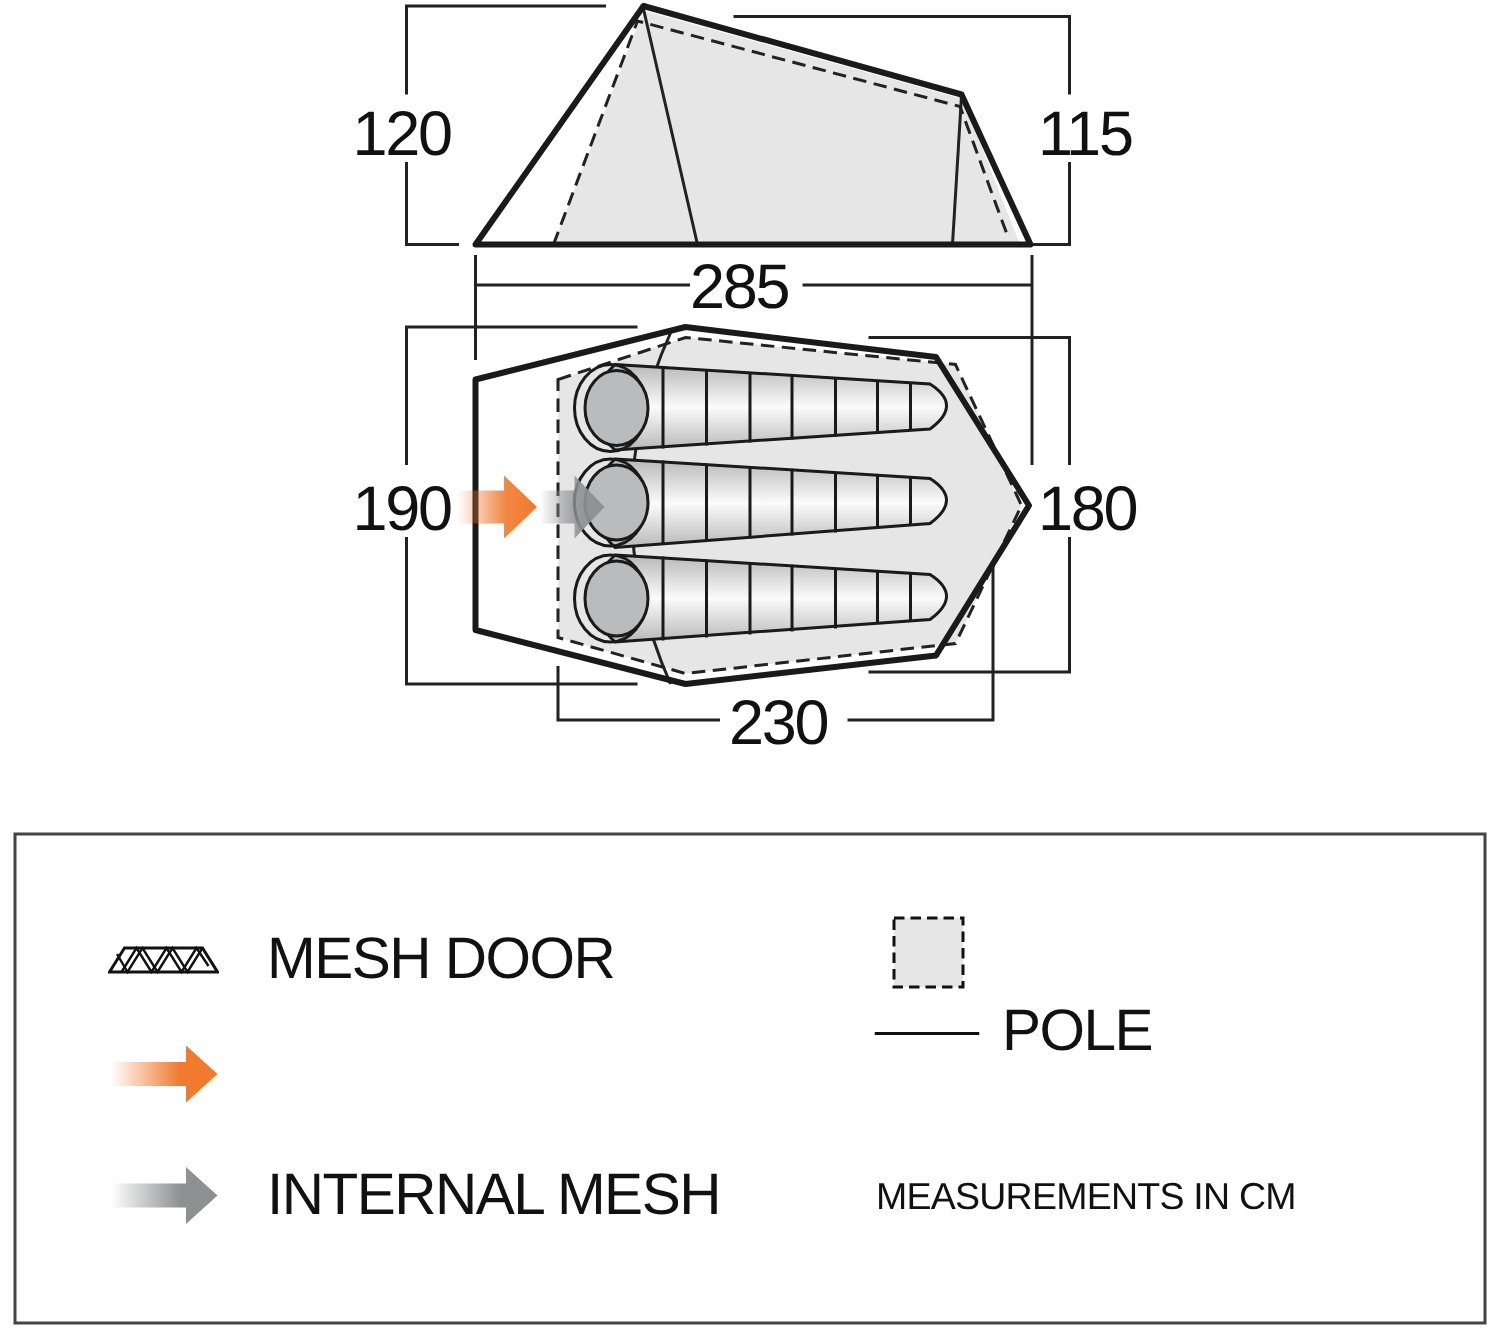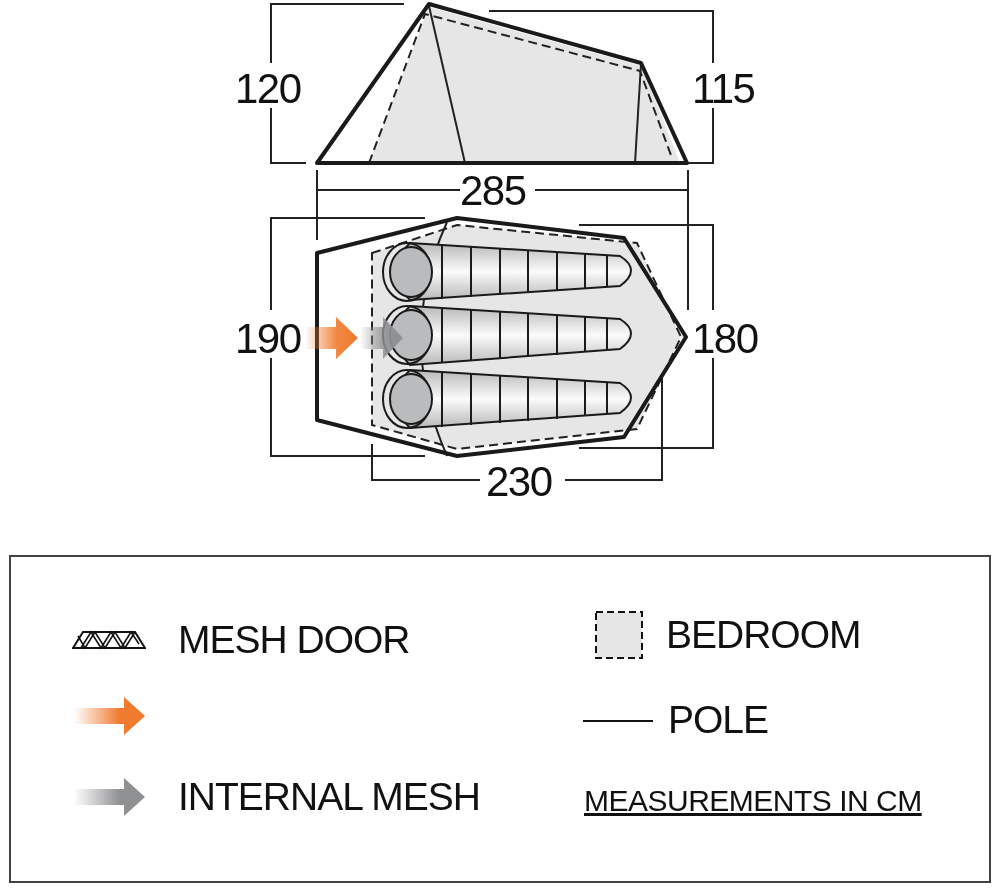--- a/index.html
+++ b/index.html
@@ -179,7 +179,6 @@
   <svg width="50" height="50" viewBox="0 0 50 50" style="position:static">
     <rect x="2" y="2" width="46" height="46" fill="#e6e6e6" stroke="#111" stroke-width="2" stroke-dasharray="7,4"></rect>
   </svg>
-  <span class="legend-label" style="margin-left:22px;">BEDROOM</span>
 </div>
 
 <div class="legend-item" style="left:583px; top:698px;justify-content:space-between;">

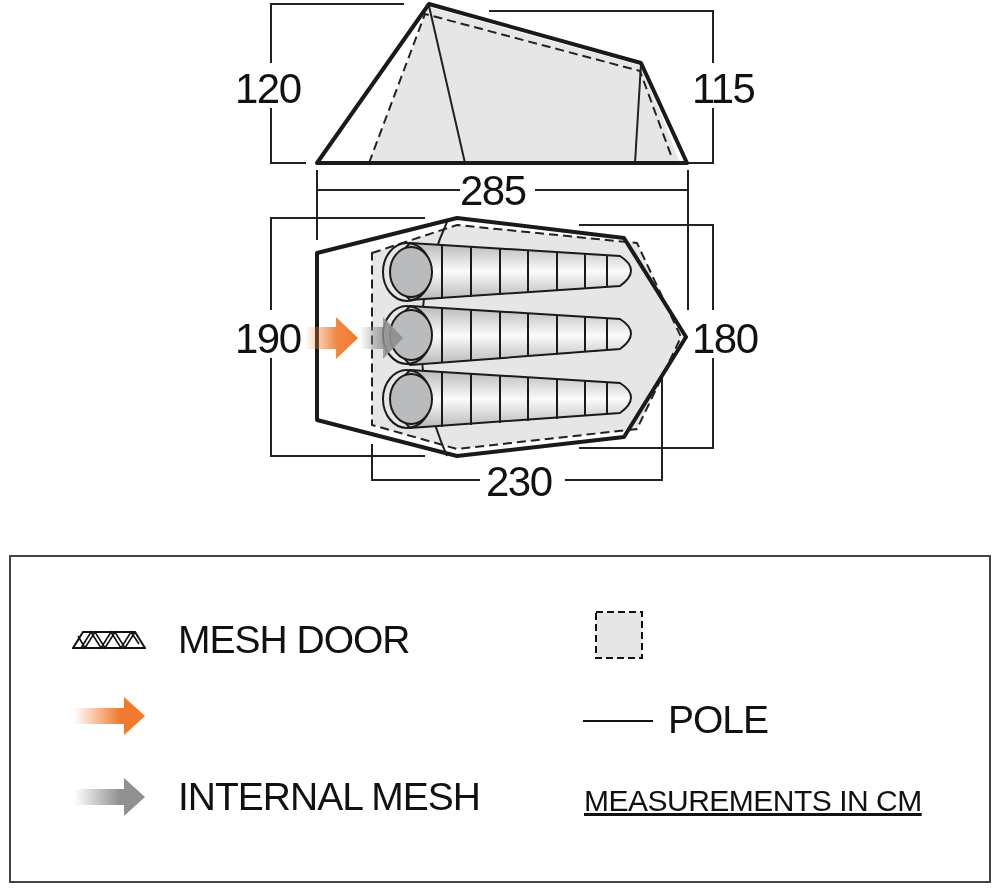--- a/index.html
+++ b/index.html
@@ -181,7 +181,7 @@
   </svg>
 </div>
 
-<div class="legend-item" style="left:583px; top:698px;justify-content:space-between;">
+<div class="legend-item" style="left:583px; top:666px;justify-content:space-between;">
   <svg width="70" height="40" viewBox="0 0 70 40" style="position:static">
     <line x1="0" y1="21" x2="70" y2="21" stroke="#111" stroke-width="2"></line>
   </svg>

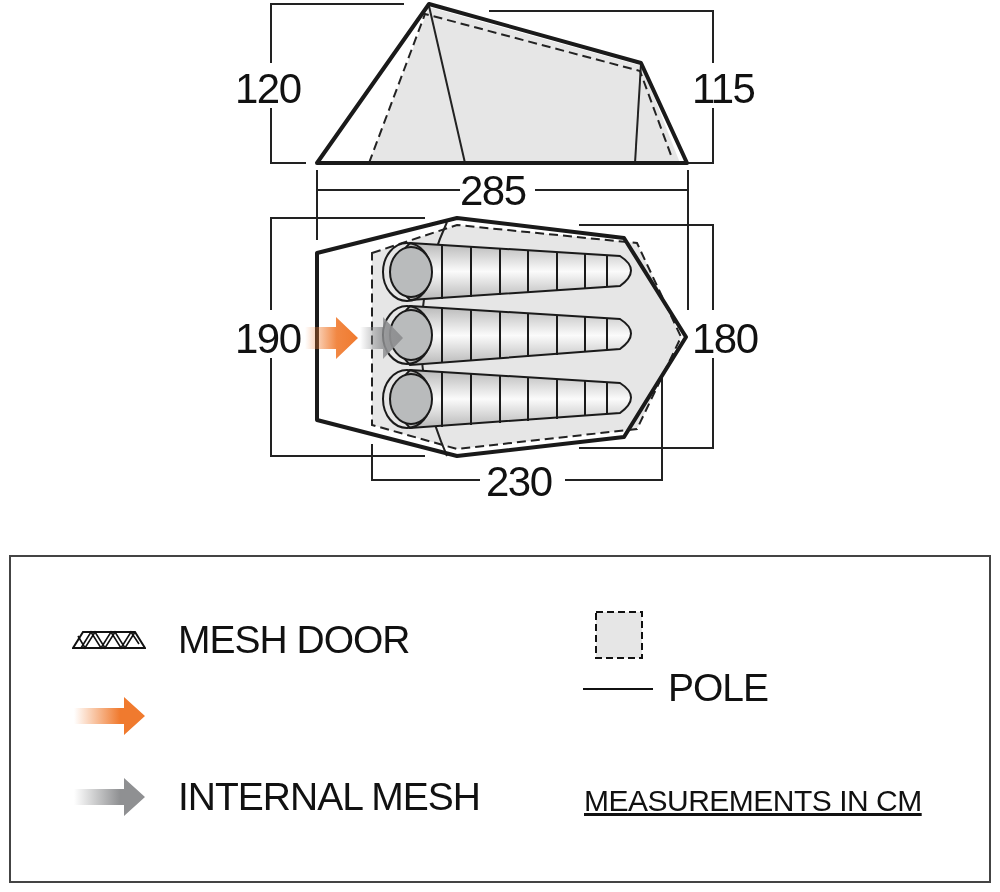--- a/index.html
+++ b/index.html
@@ -12,7 +12,7 @@
                 border: 2px solid #444; box-sizing: border-box; }
   .legend-item { position: absolute; display: flex; align-items: center; }
   .legend-label { font-size: 39px; letter-spacing: -1px; color: #111; white-space: nowrap; }
-  .legend-note { font-size: 30px; letter-spacing: -0.5px; color: #111; white-space: nowrap; text-decoration: underline; }
+  .legend-note { font-size: 25px; letter-spacing: -0.5px; color: #111; white-space: nowrap; }
 </style>
 </head>
 <body>

